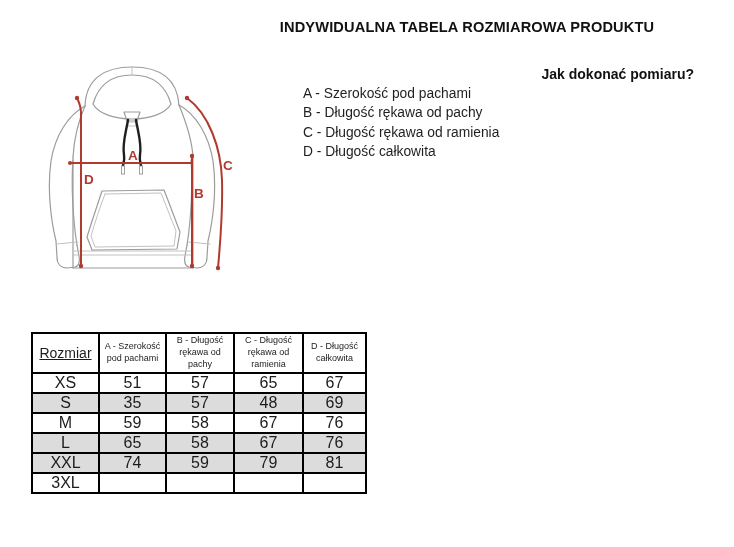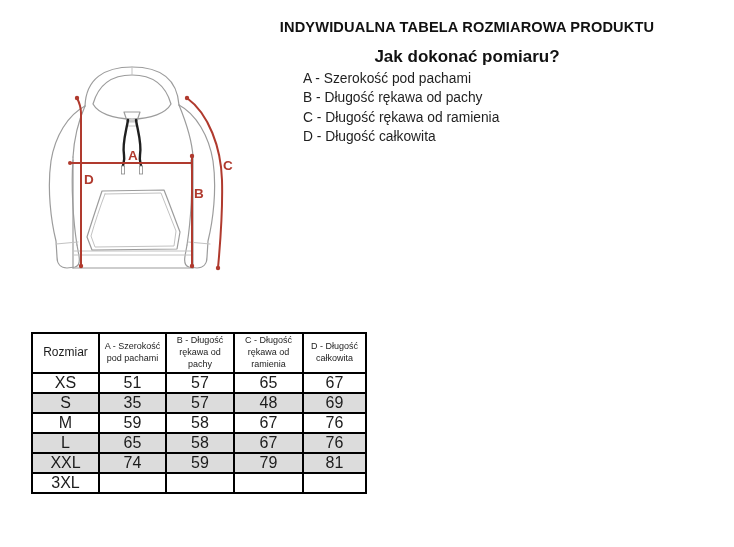--- a/index.html
+++ b/index.html
@@ -25,8 +25,9 @@
   }
   .intro .line{display:block;}
   .guide-title{
-    font-size:17px;font-weight:bold;color:#111;
-    margin:12px 0 2px 0;
+    font-size:14px;font-weight:bold;color:#111;
+    margin:31px 0 2px 0;
+    text-align:right;
   }
   .guide-list{
     text-align:left;padding-left:63px;margin:0;list-style:none;

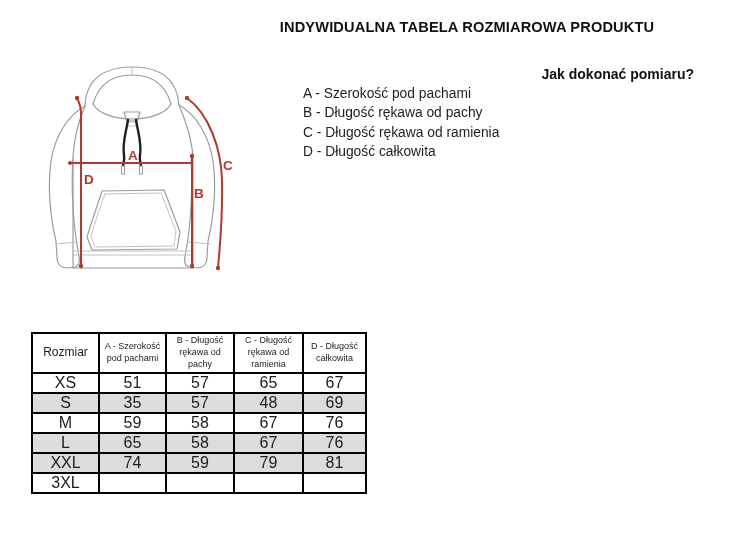--- a/index.html
+++ b/index.html
@@ -54,7 +54,7 @@
     background:#fff;
   }
   .size-table th{font-weight:normal;font-size:9px;line-height:1.3;height:38px;}
-  .size-table th.col-size{font-size:12px;}
+  .size-table th.col-size{font-size:14px;text-decoration:underline;}
   .size-table td{font-size:16px;height:17px;}
   .size-table tr.shaded td{background:var(--shade,#dcdcdc);}
 </style>

